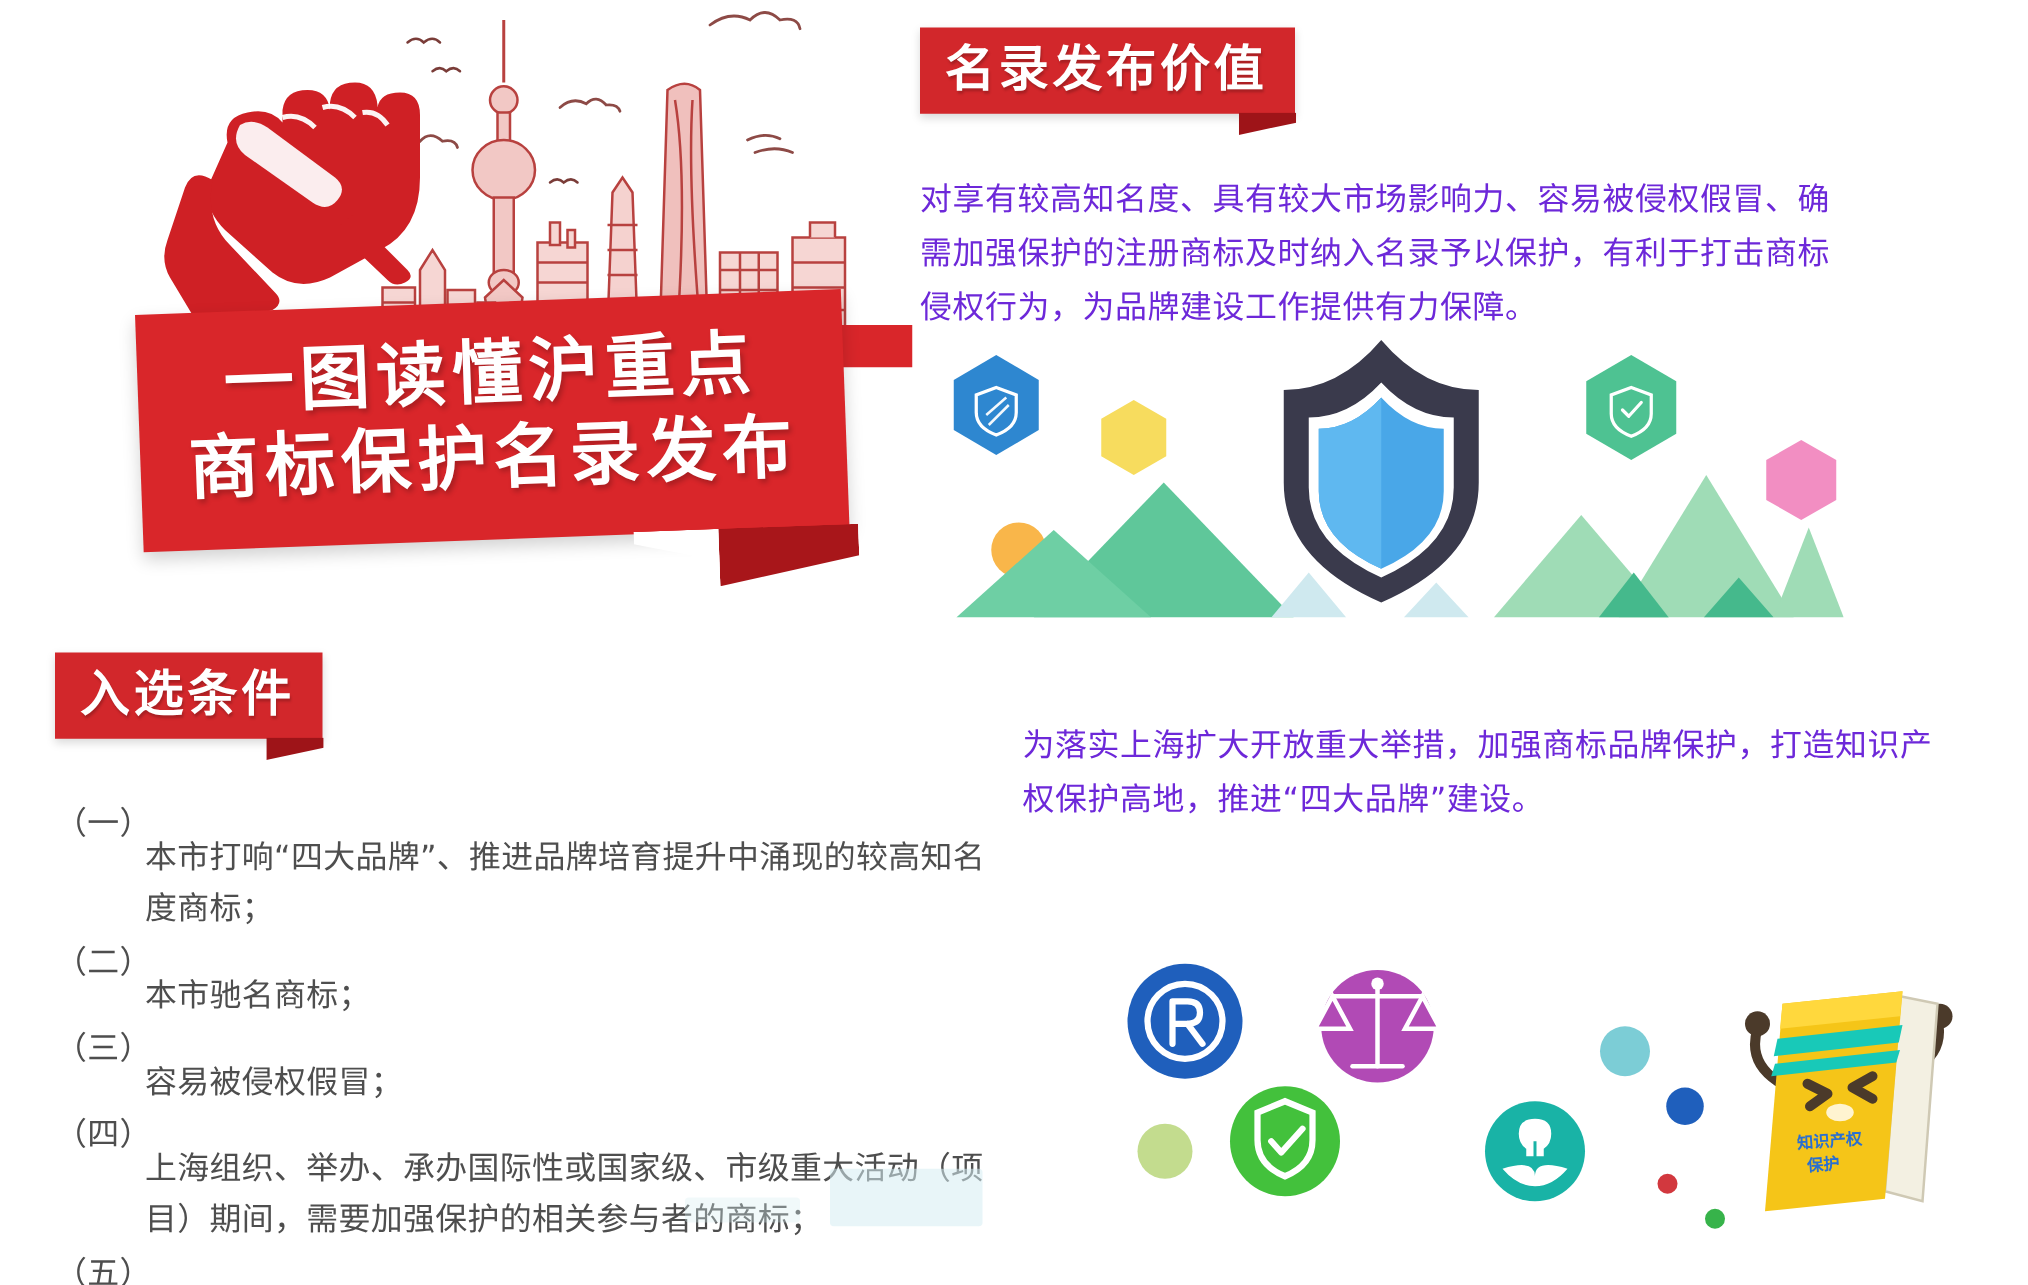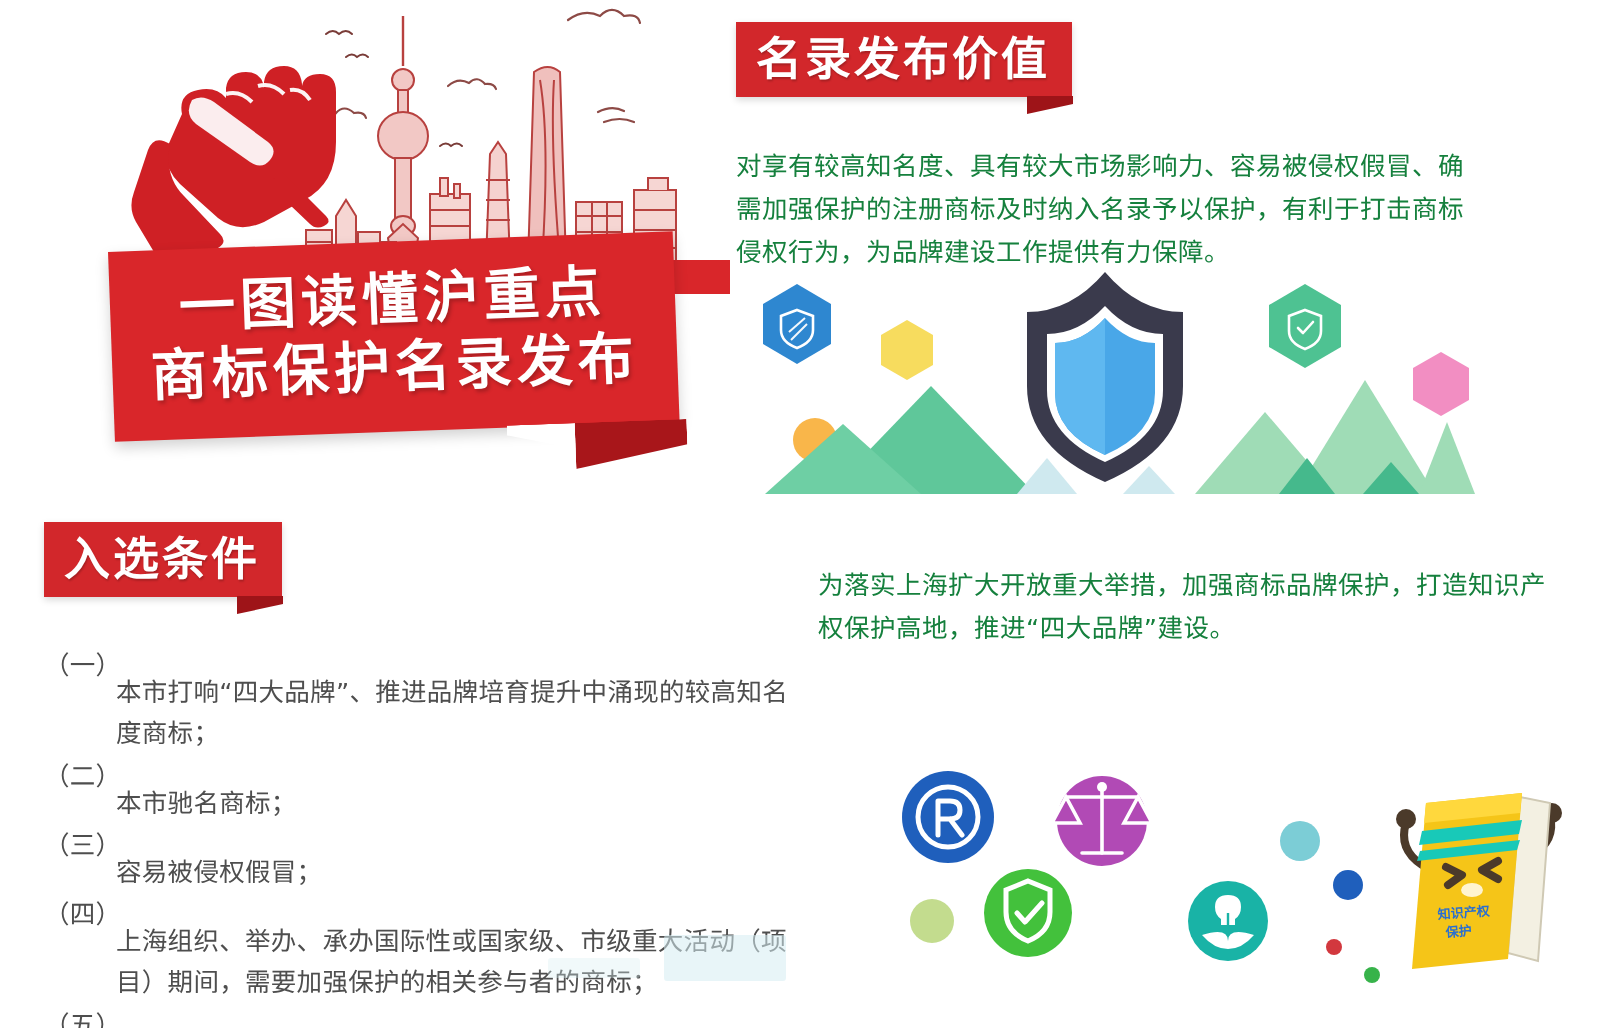--- a/index.html
+++ b/index.html
@@ -97,7 +97,7 @@
     background: #d2272b;
     color: #fff;
     font-weight: 700;
-    font-size: 46px;
+    font-size: 40px;
     letter-spacing: 3px;
     line-height: 1;
     padding: 14px 22px 15px 20px;

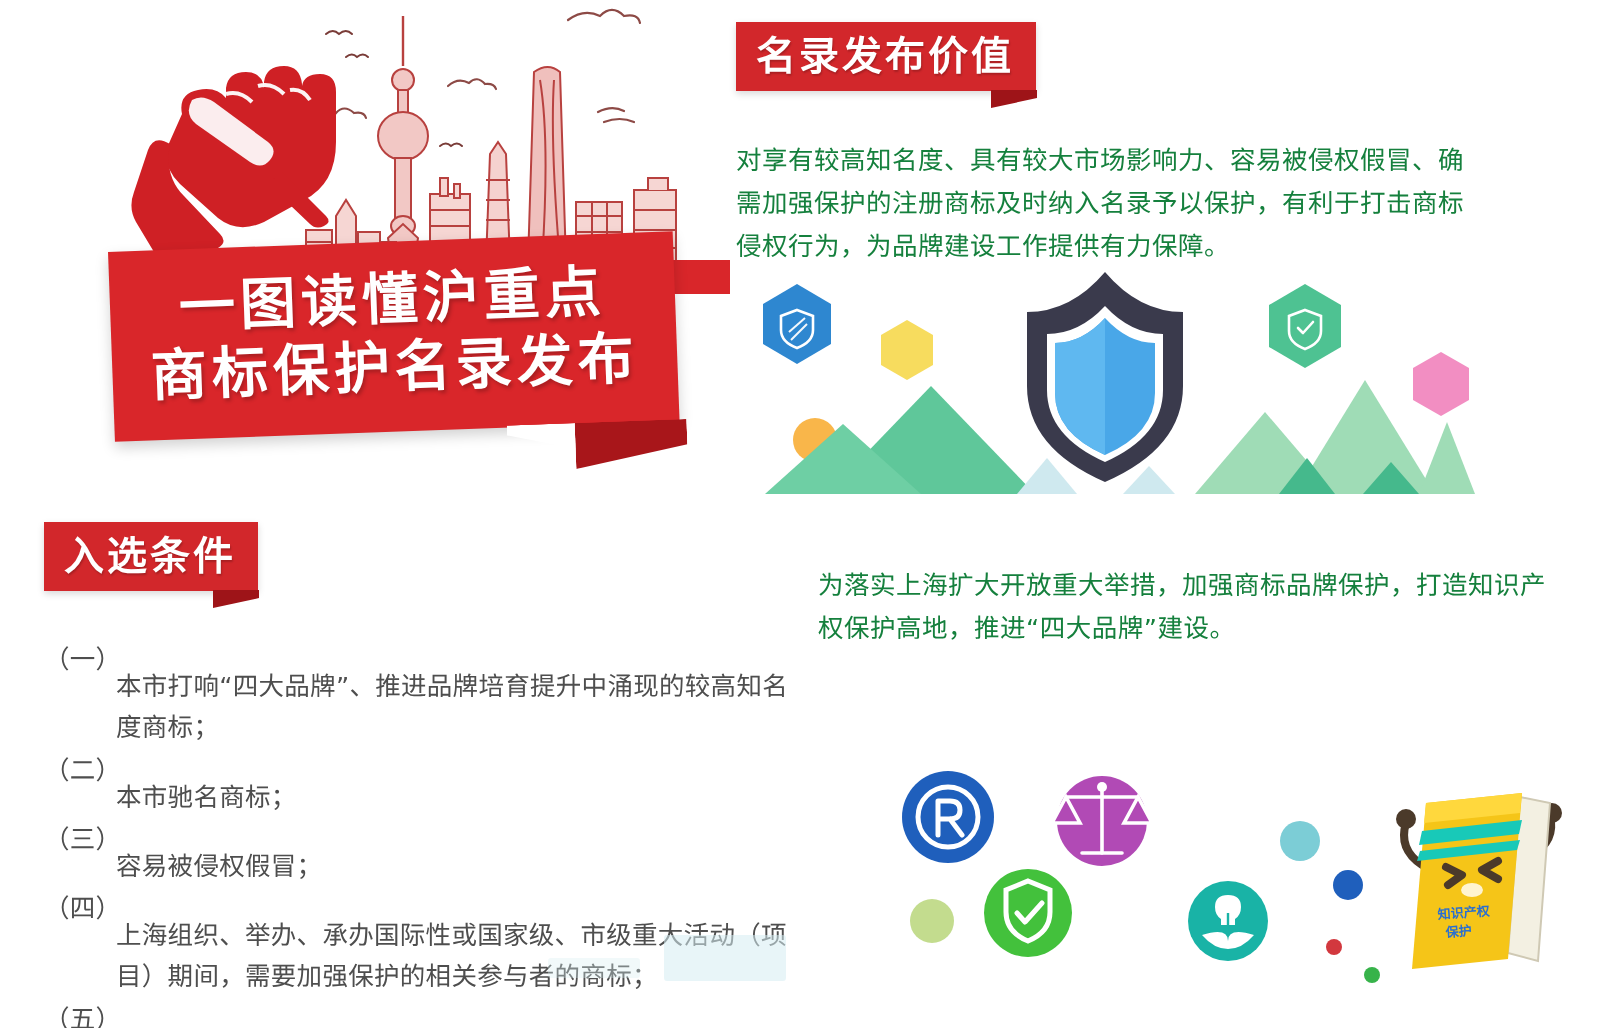--- a/index.html
+++ b/index.html
@@ -117,7 +117,7 @@
 
   
   .para {
-    color: #15803d;
+    color: #6d28d9;
     font-size: 25.5px;
     line-height: 1.68;
     letter-spacing: .5px;

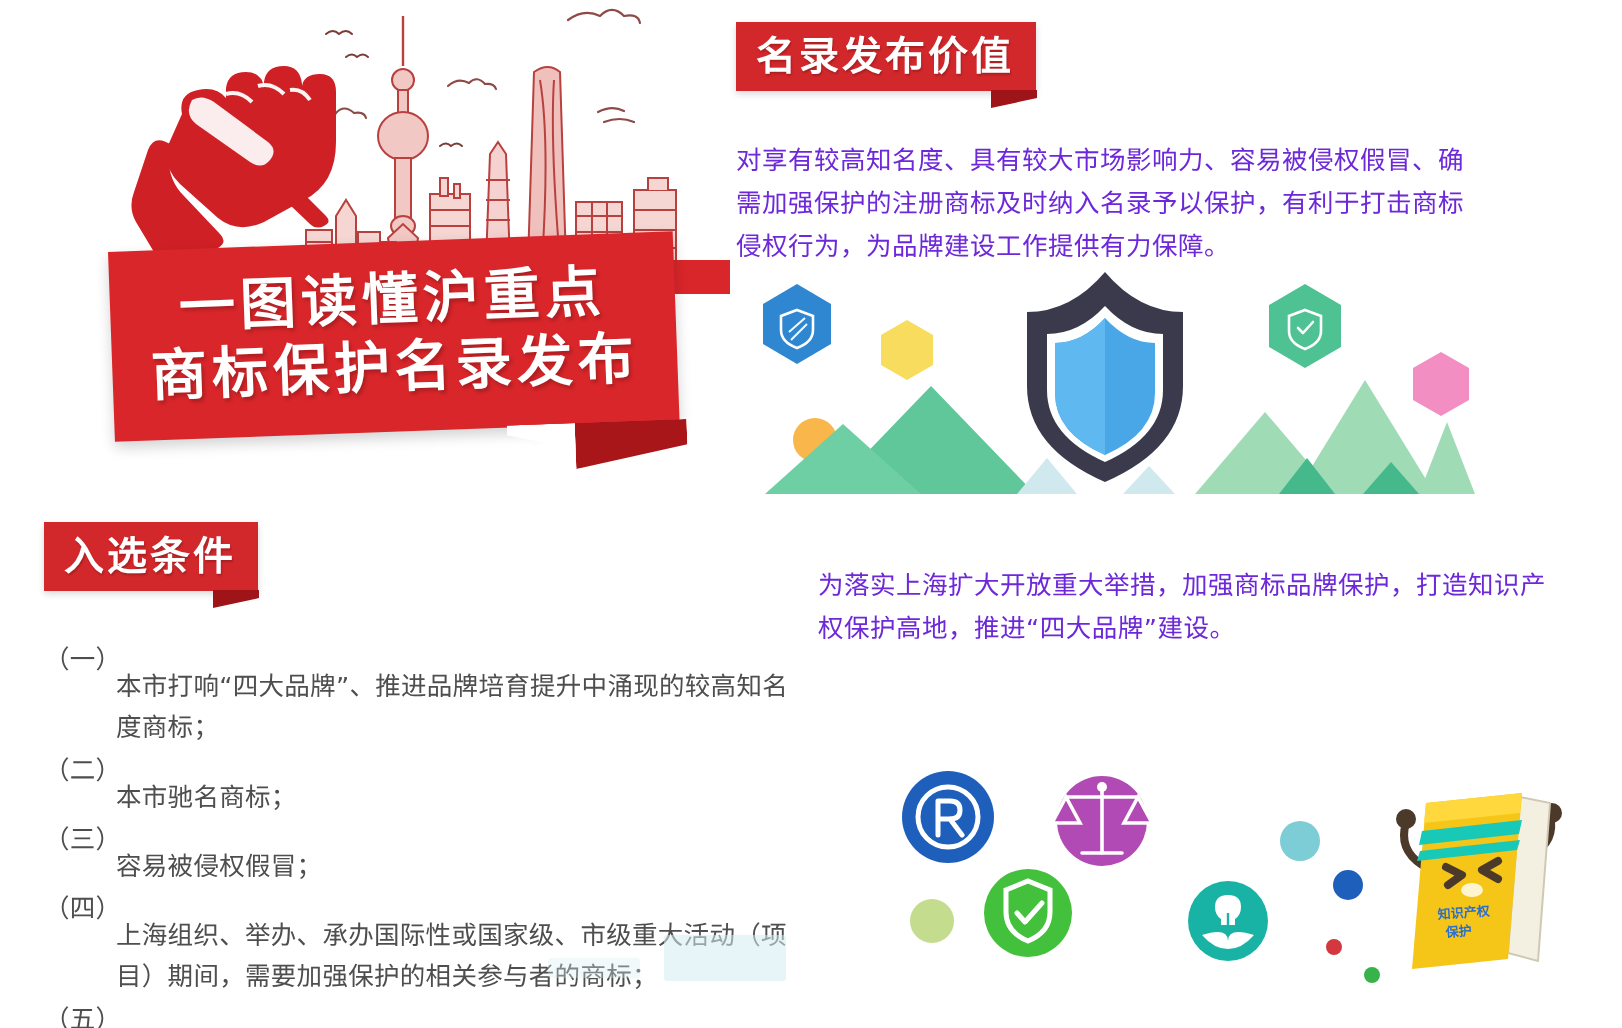--- a/index.html
+++ b/index.html
@@ -177,7 +177,7 @@
     width: 760px;
   }
   .purpose-block .para {
-    margin-top: 34px;
+    margin-top: 46px;
     width: 740px;
   }
   .purpose-art {

